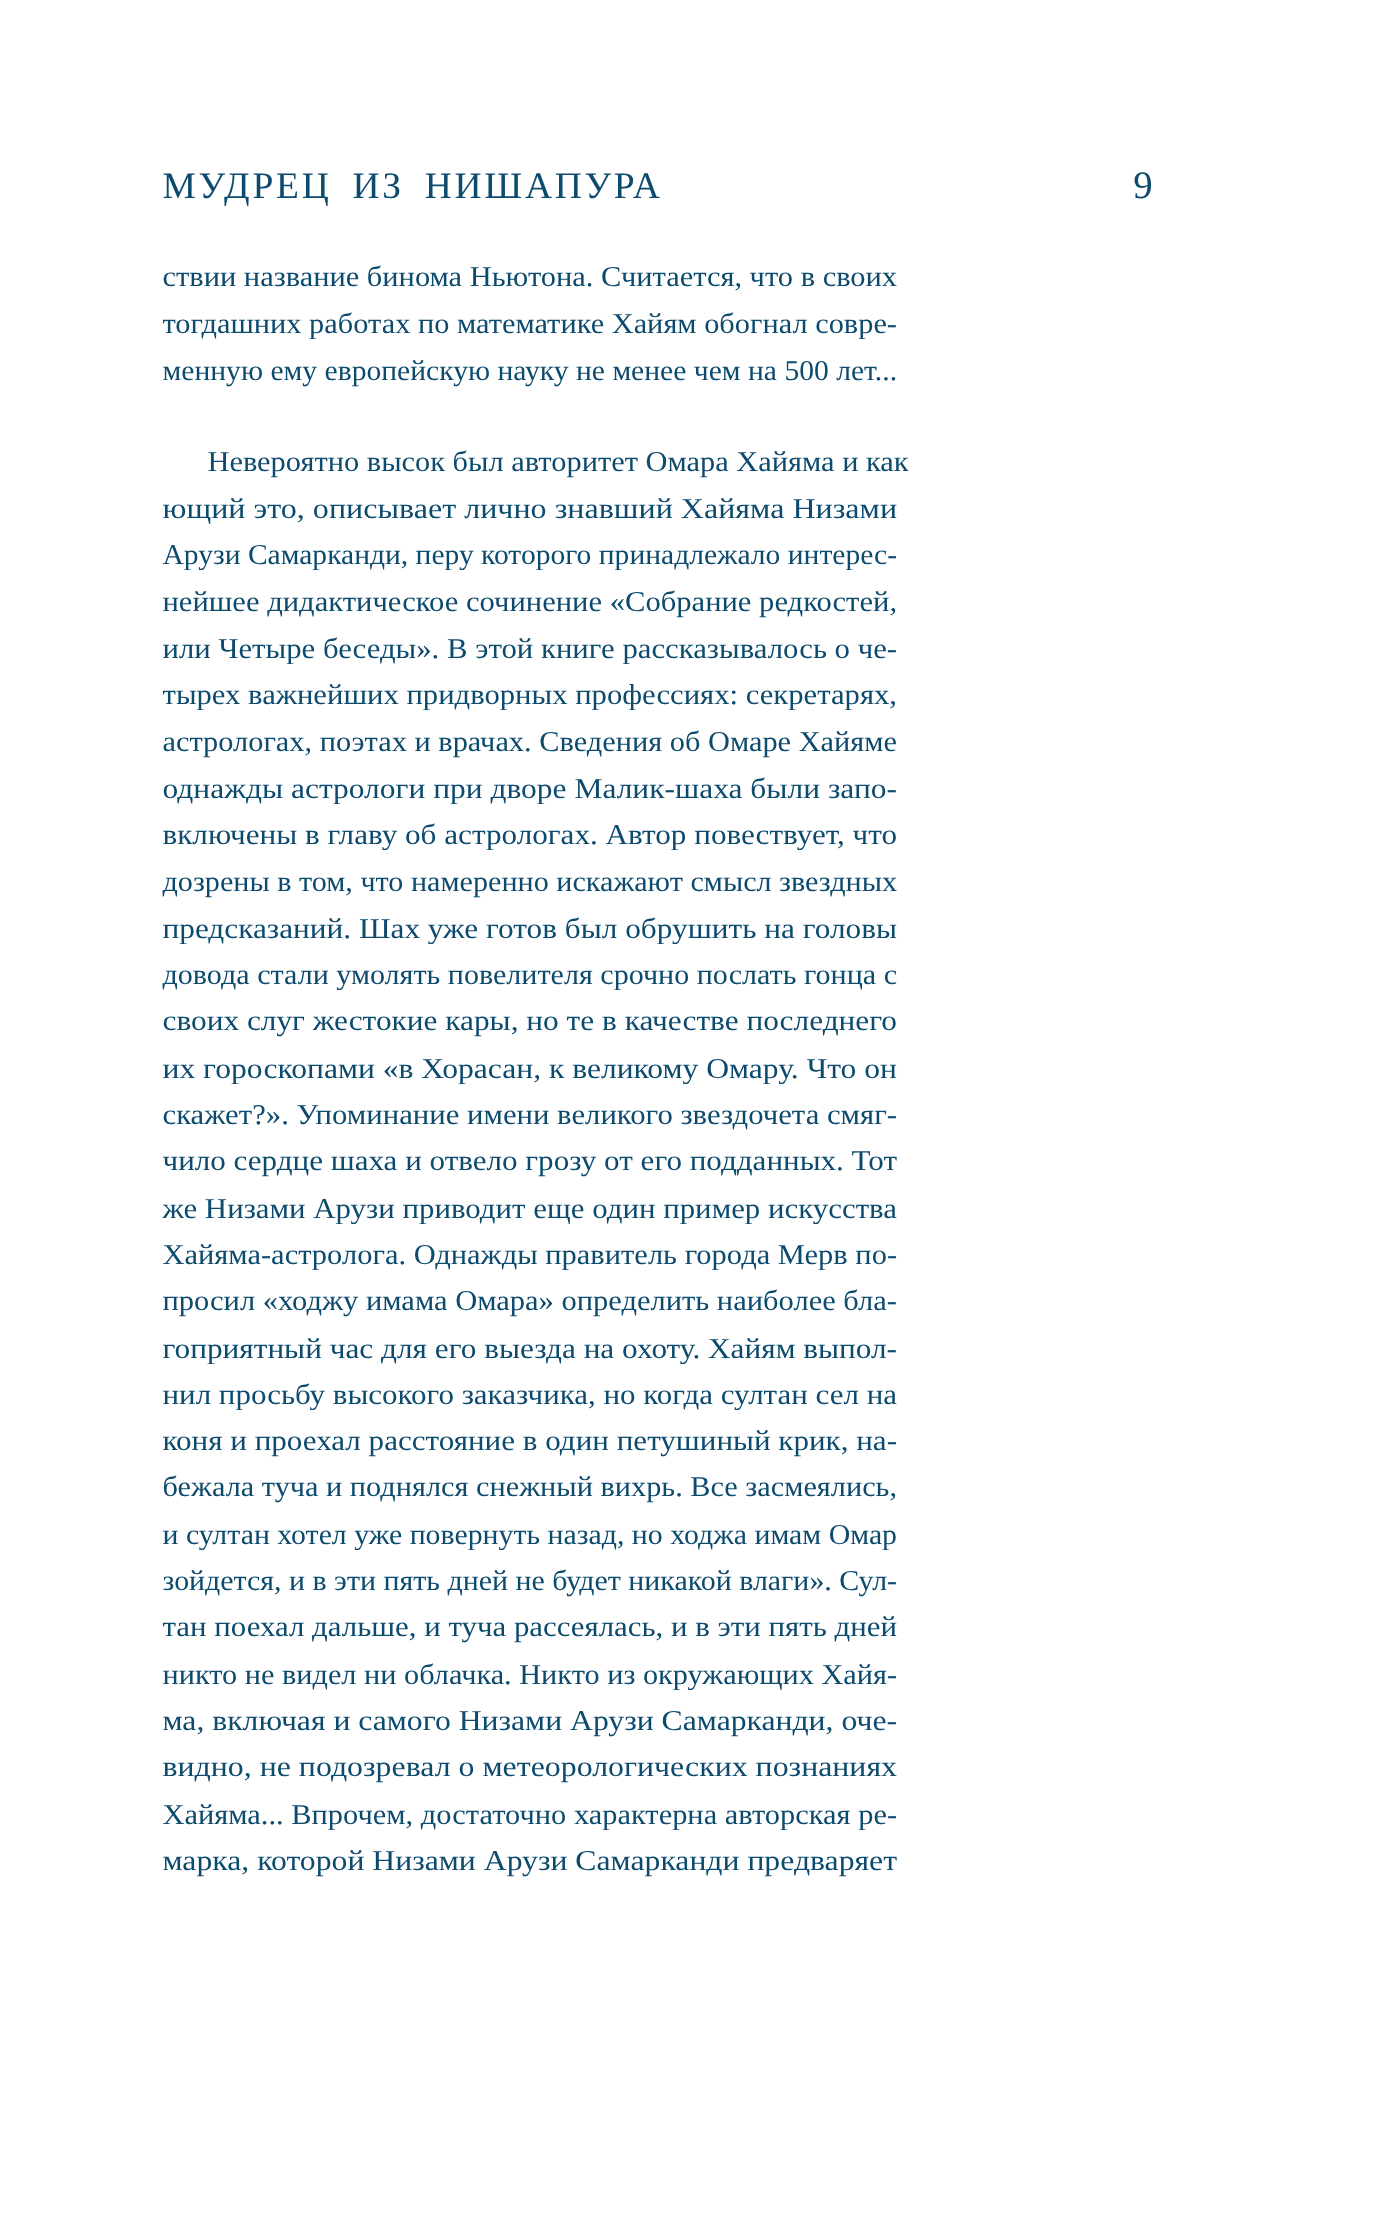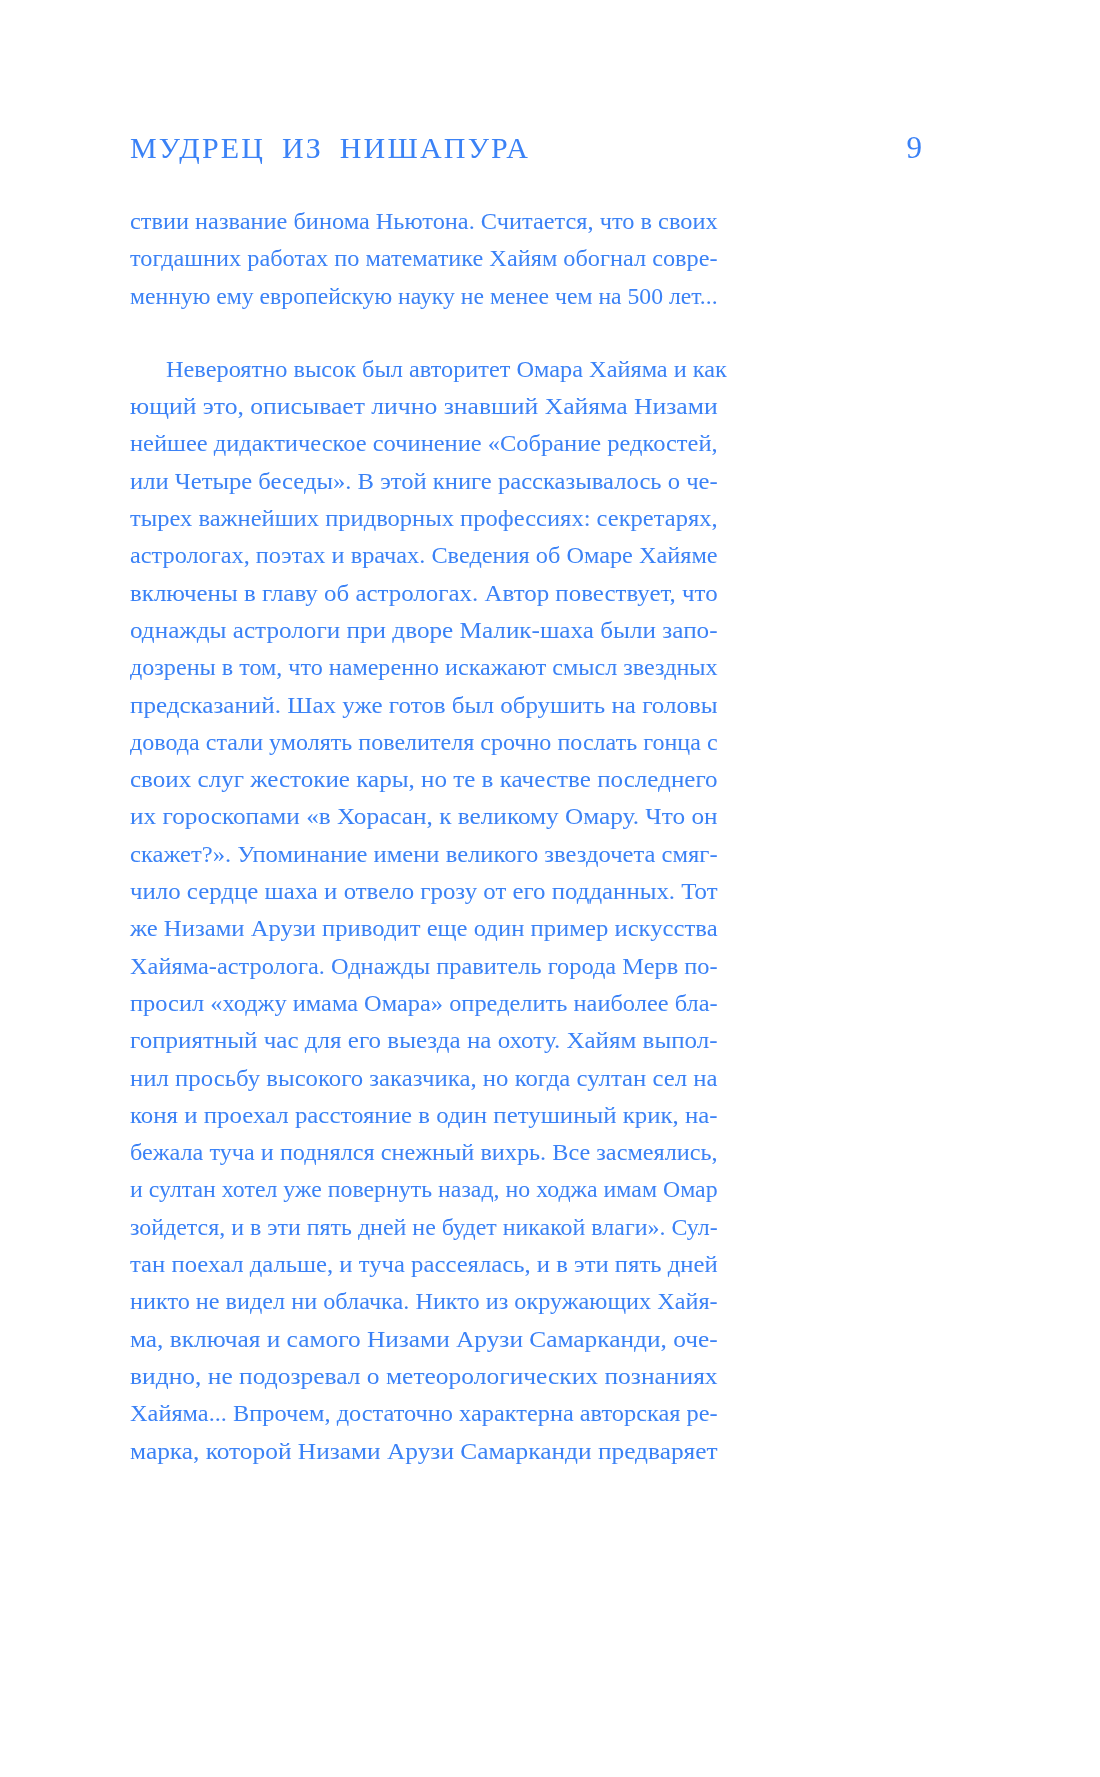--- a/index.html
+++ b/index.html
@@ -64,7 +64,7 @@
 </head>
 <body>
 
-<div class="page" style="background: rgb(255, 255, 255); color: #3b82f6;">
+<div class="page" style="background: rgb(255, 255, 255); color: #0c4a6e;">
   <div class="running-head">
     <span class="title">МУДРЕЦ ИЗ НИШАПУРА</span>
     <span class="folio">9</span>

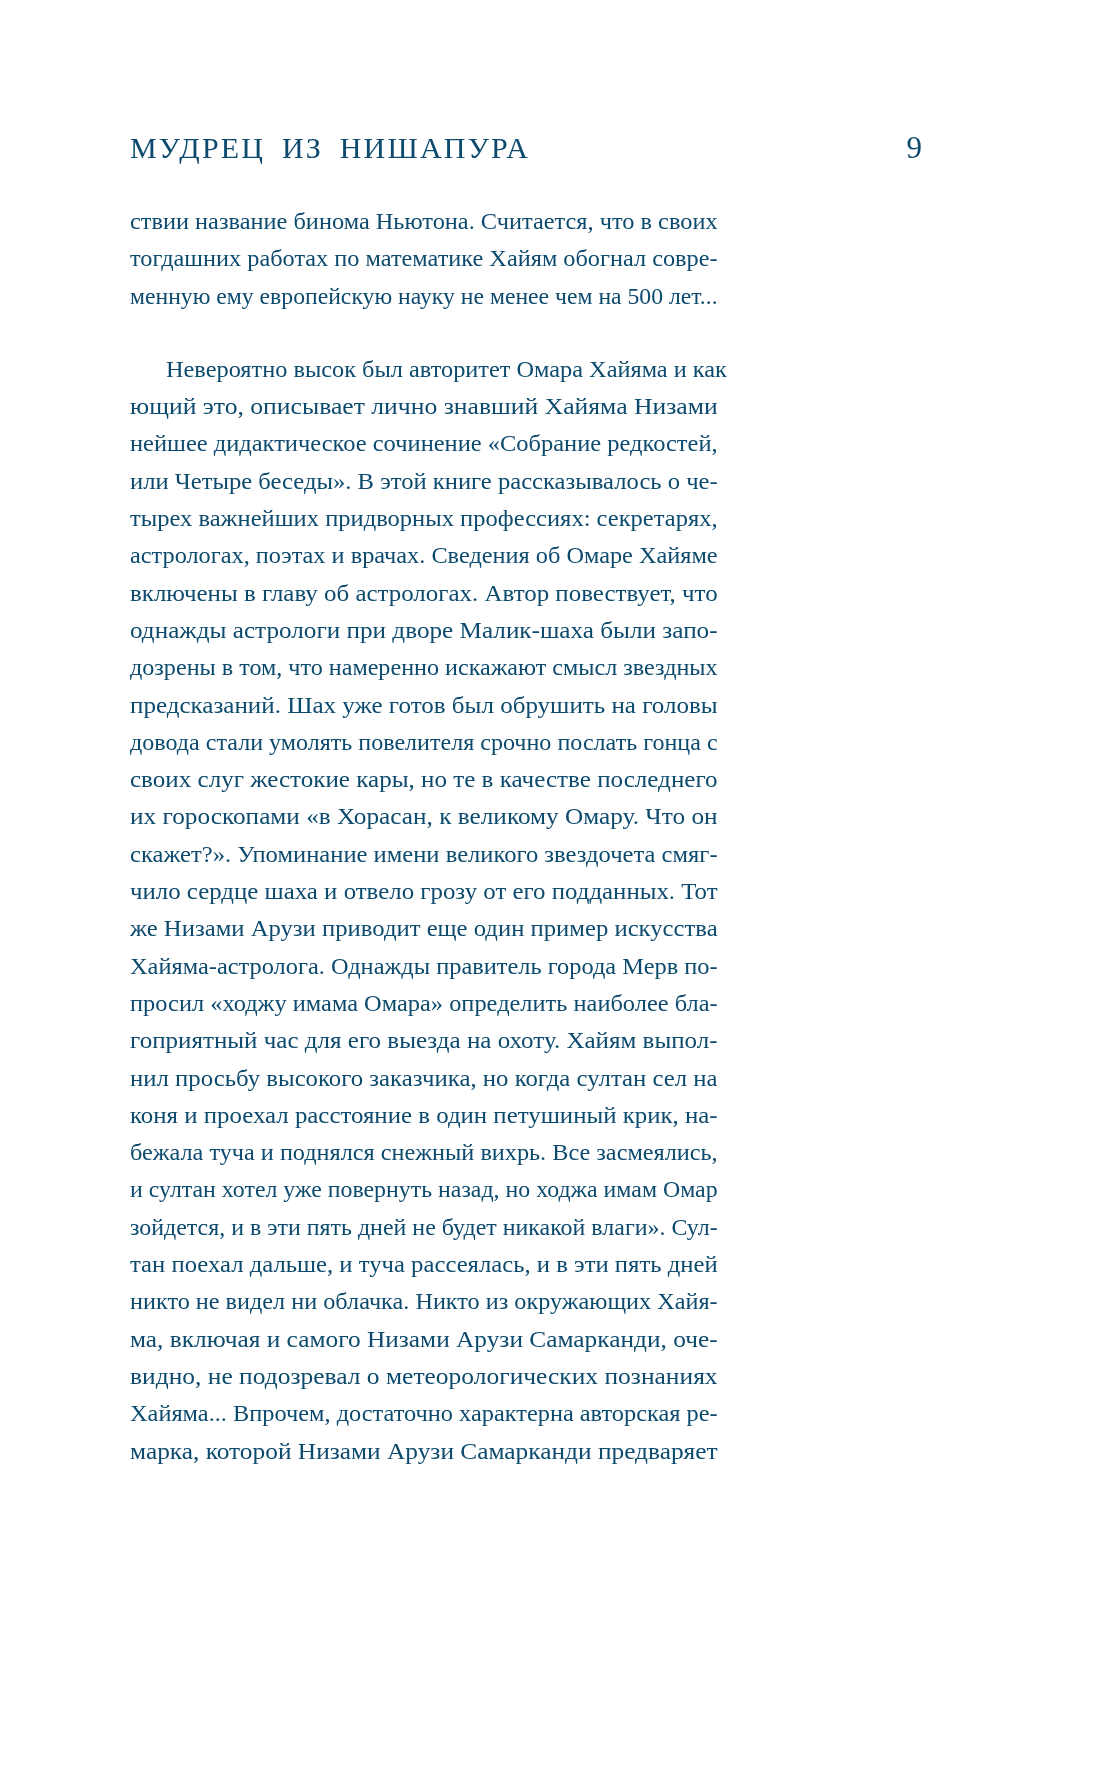--- a/index.html
+++ b/index.html
@@ -75,6 +75,7 @@
       <div class="line"><span class="line-inner" style="transform: scaleX(1.03);">менную ему европейскую науку не менее чем на 500 лет...</span></div>
       <div class="line indent"><span class="line-inner" style="transform: scaleX(1.0574);">Невероятно высок был авторитет Омара Хайяма и как</span></div>
       <div class="line"><span class="line-inner" style="transform: scaleX(1.115);">ющий это, описывает лично знавший Хайяма Низами</span></div>
+      <div class="line"><span class="line-inner" style="transform: scaleX(1.0281);">Арузи Самарканди, перу которого принадлежало интерес-</span></div>
       <div class="line"><span class="line-inner" style="transform: scaleX(1.064);">нейшее дидактическое сочинение «Собрание редкостей,</span></div>
       <div class="line"><span class="line-inner" style="transform: scaleX(1.07);">или Четыре беседы». В этой книге рассказывалось о че-</span></div>
       <div class="line"><span class="line-inner" style="transform: scaleX(1.0668);">тырех важнейших придворных профессиях: секретарях,</span></div>

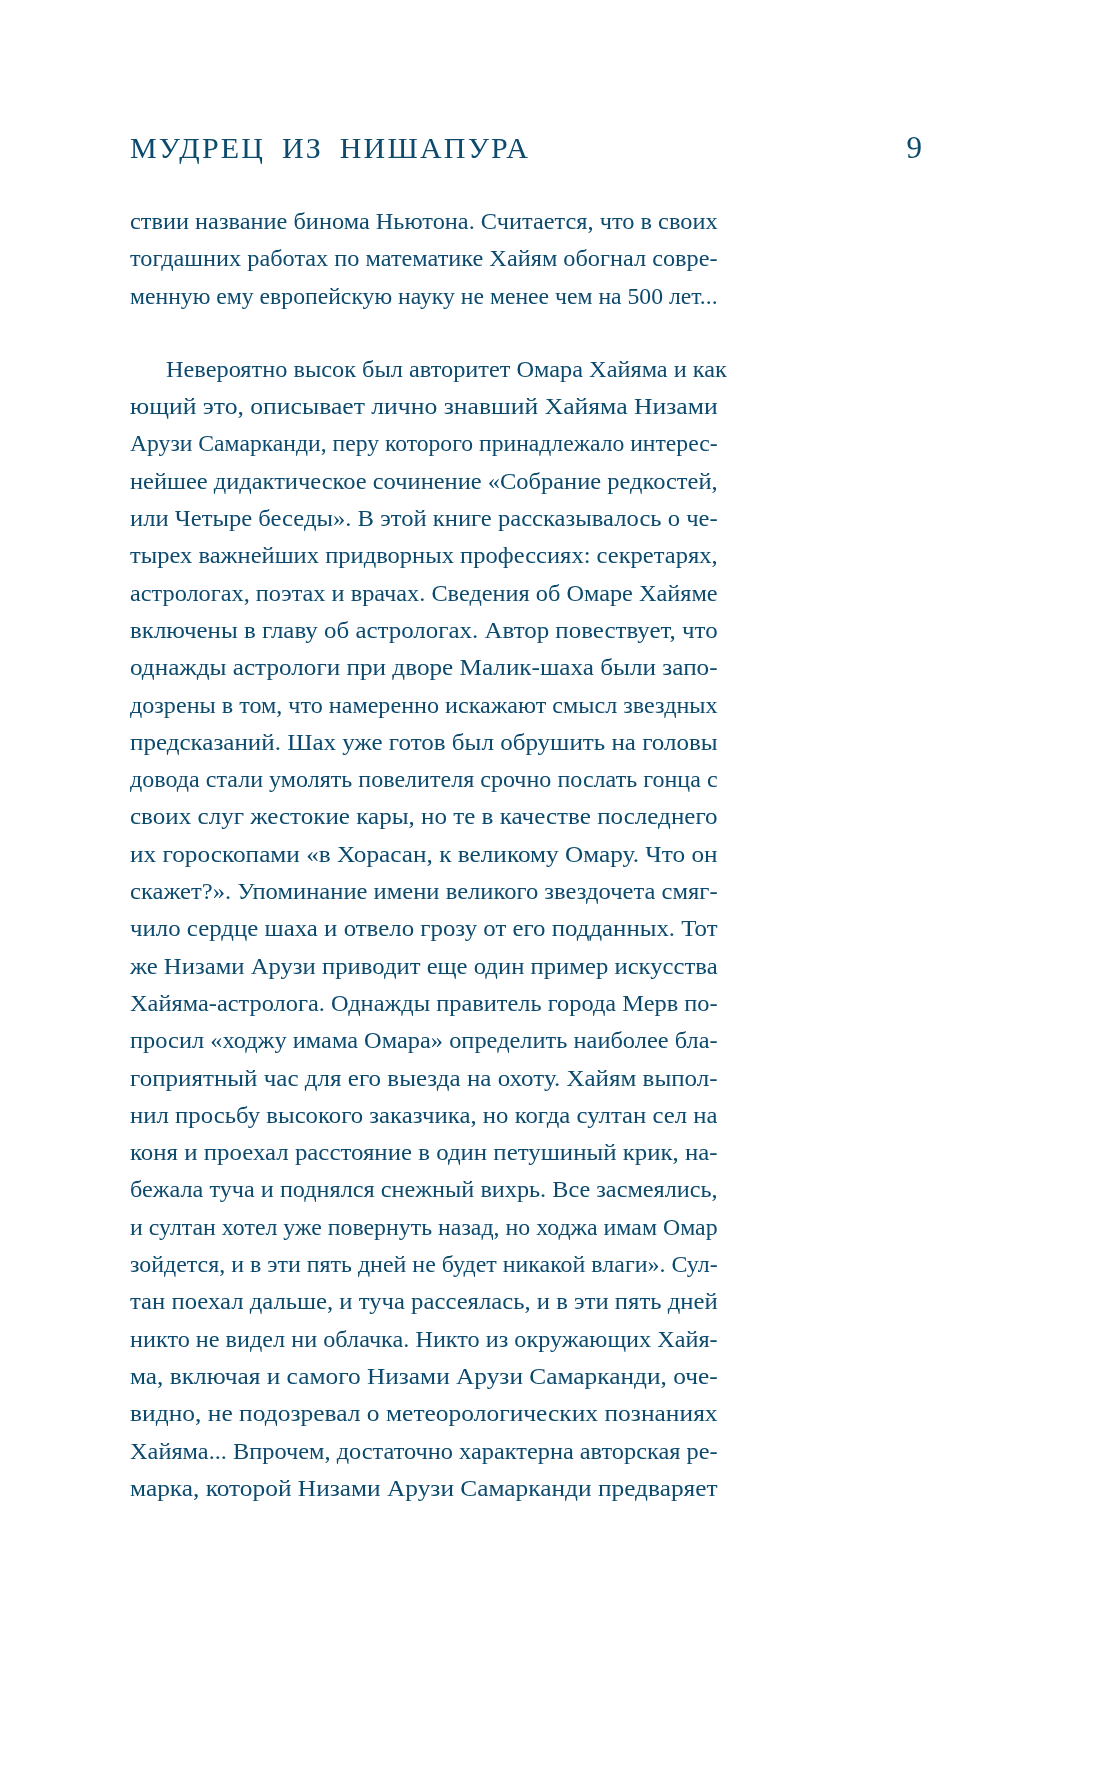--- a/index.html
+++ b/index.html
@@ -80,8 +80,8 @@
       <div class="line"><span class="line-inner" style="transform: scaleX(1.07);">или Четыре беседы». В этой книге рассказывалось о че-</span></div>
       <div class="line"><span class="line-inner" style="transform: scaleX(1.0668);">тырех важнейших придворных профессиях: секретарях,</span></div>
       <div class="line"><span class="line-inner" style="transform: scaleX(1.0564);">астрологах, поэтах и врачах. Сведения об Омаре Хайяме</span></div>
+      <div class="line"><span class="line-inner" style="transform: scaleX(1.0948);">однажды астрологи при дворе Малик-шаха были запо-</span></div>
       <div class="line"><span class="line-inner" style="transform: scaleX(1.084);">включены в главу об астрологах. Автор повествует, что</span></div>
-      <div class="line"><span class="line-inner" style="transform: scaleX(1.0948);">однажды астрологи при дворе Малик-шаха были запо-</span></div>
       <div class="line"><span class="line-inner" style="transform: scaleX(1.0487);">дозрены в том, что намеренно искажают смысл звездных</span></div>
       <div class="line"><span class="line-inner" style="transform: scaleX(1.0884);">предсказаний. Шах уже готов был обрушить на головы</span></div>
       <div class="line"><span class="line-inner" style="transform: scaleX(1.0462);">довода стали умолять повелителя срочно послать гонца с</span></div>

